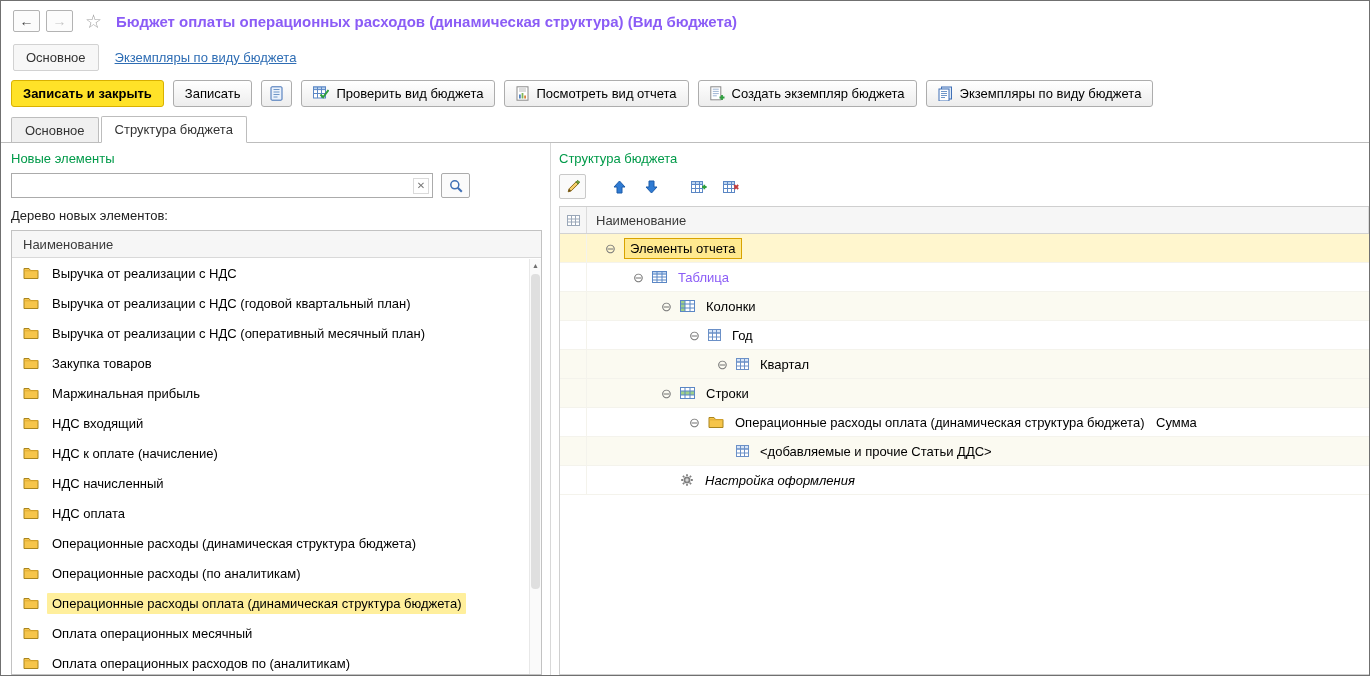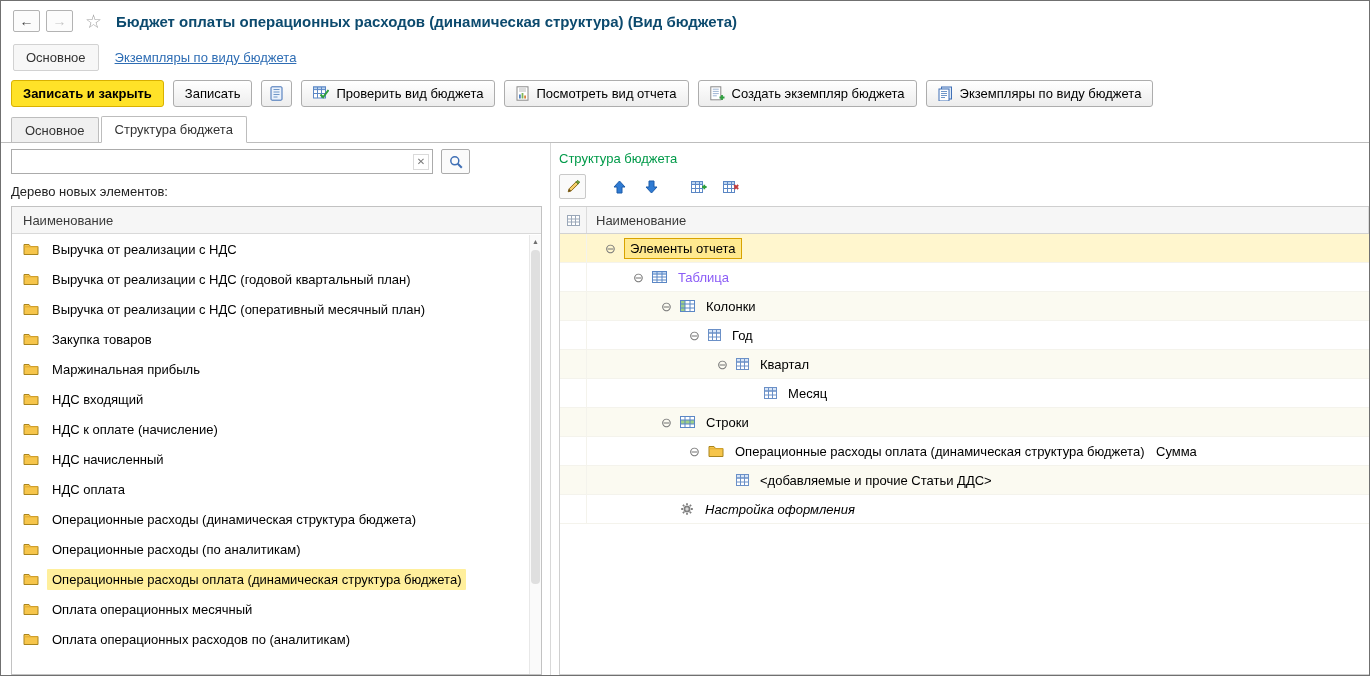--- a/index.html
+++ b/index.html
@@ -15,7 +15,7 @@
              color:#444; font-size:14px; display:flex; align-items:center; justify-content:center; cursor:pointer; }
   .nav-btn.disabled { color:#C5C5C5; }
   .star { font-size:19px; color:#9E9E9E; margin:0 8px 0 6px; cursor:pointer; }
-  .title { font-size:15px; font-weight:700; color:#0c4a6e; white-space:nowrap; }
+  .title { font-size:15px; font-weight:700; color:#8b5cf6; white-space:nowrap; }
 
   
   .nav-row { height:32px; flex:0 0 auto; display:flex; align-items:center; gap:16px; padding:0 12px; }

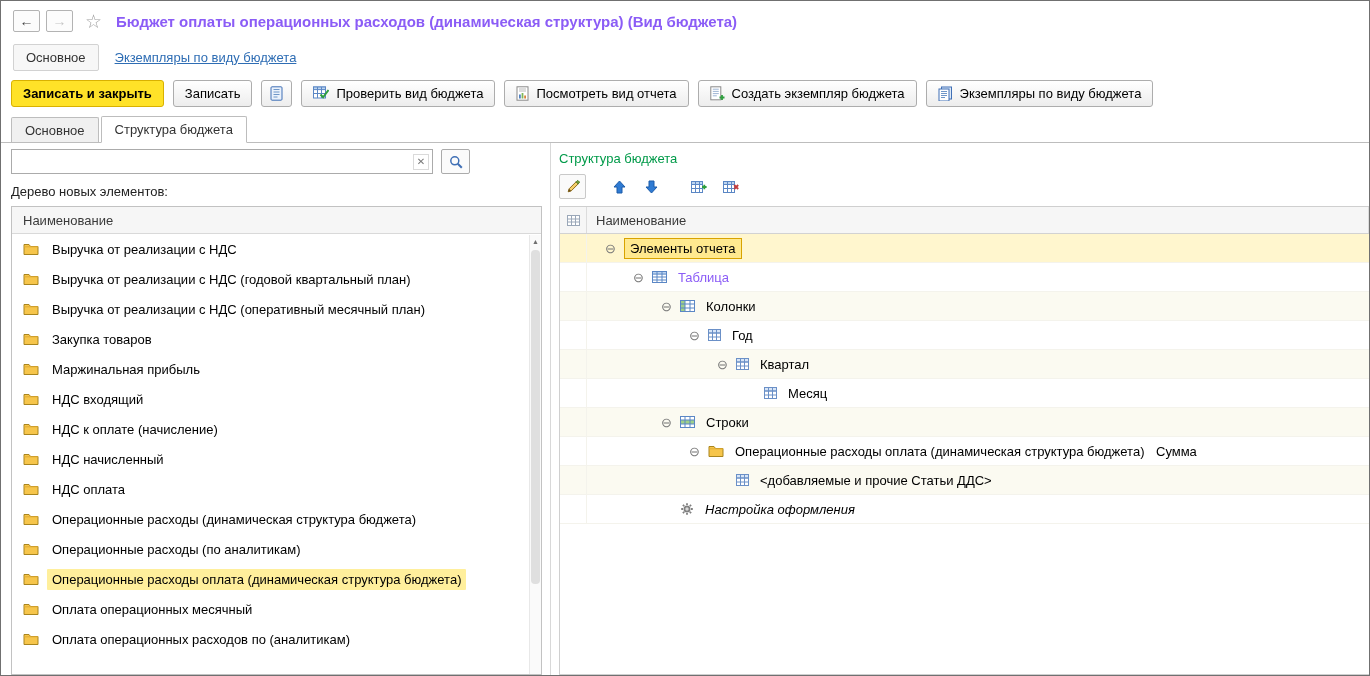--- a/index.html
+++ b/index.html
@@ -185,6 +185,7 @@
   <div class="content">
 
     <div class="left-panel">
+      <div class="panel-title">Новые элементы</div>
       <div class="search-row">
         <div class="search-box">
           <input class="search-input" style="">

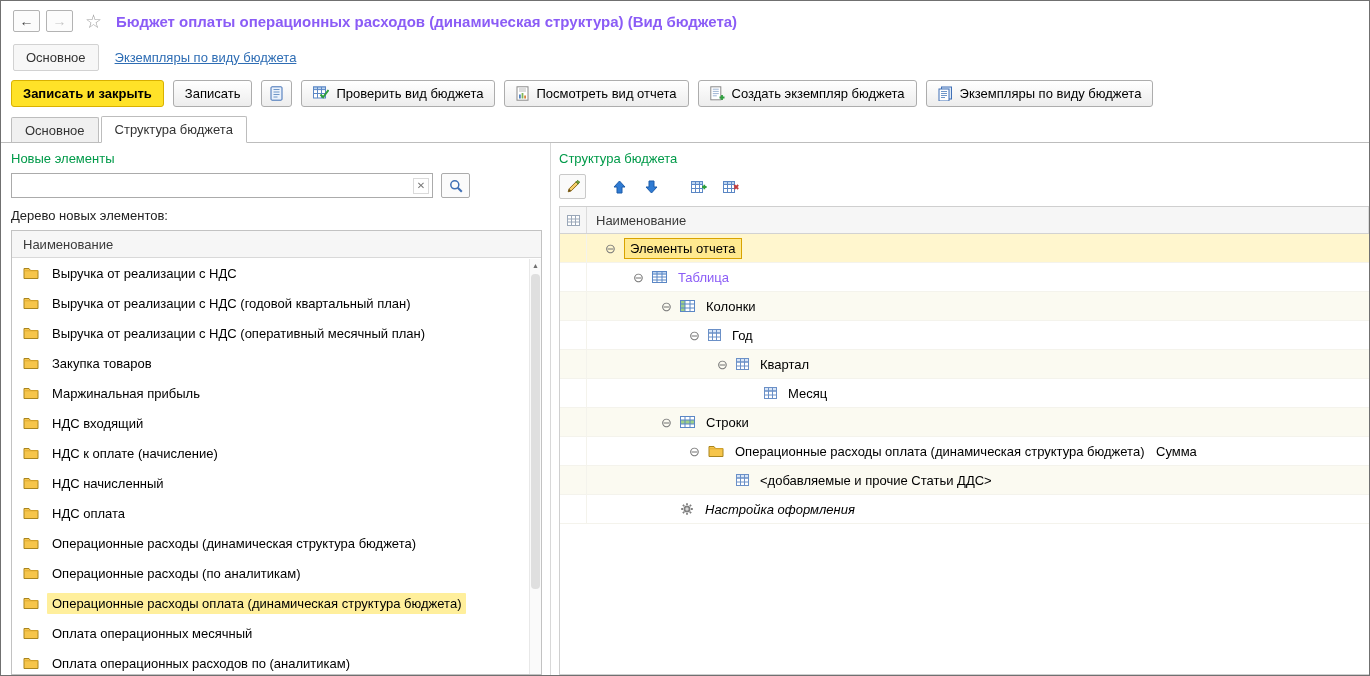--- a/index.html
+++ b/index.html
@@ -470,21 +470,6 @@
               </div>
               <div class="tr-comment"></div>
             </div>
-            <div class="tree-row">
-              <div class="tr-gutter"></div>
-              <div class="tr-name" style="padding-left: 156px;">
-                <span class="expander"></span>
-                <span class="ic">
-                  <svg width="13" height="12" viewBox="0 0 13 12">
-                    <rect x="0.5" y="0.5" width="12" height="11" fill="#FFF" stroke="#6B90C7"></rect>
-                    <rect x="0.5" y="0.5" width="12" height="3.5" fill="#D7E5F7" stroke="#6B90C7"></rect>
-                    <path d="M4.5 .5V11.5M8.5 .5V11.5M.5 4h12M.5 8h12" stroke="#6B90C7" fill="none"></path>
-                  </svg>
-                </span>
-                <span class="tr-label">Месяц</span>
-              </div>
-              <div class="tr-comment"></div>
-            </div>
             <div class="tree-row tint">
               <div class="tr-gutter"></div>
               <div class="tr-name" style="padding-left: 72px;">

